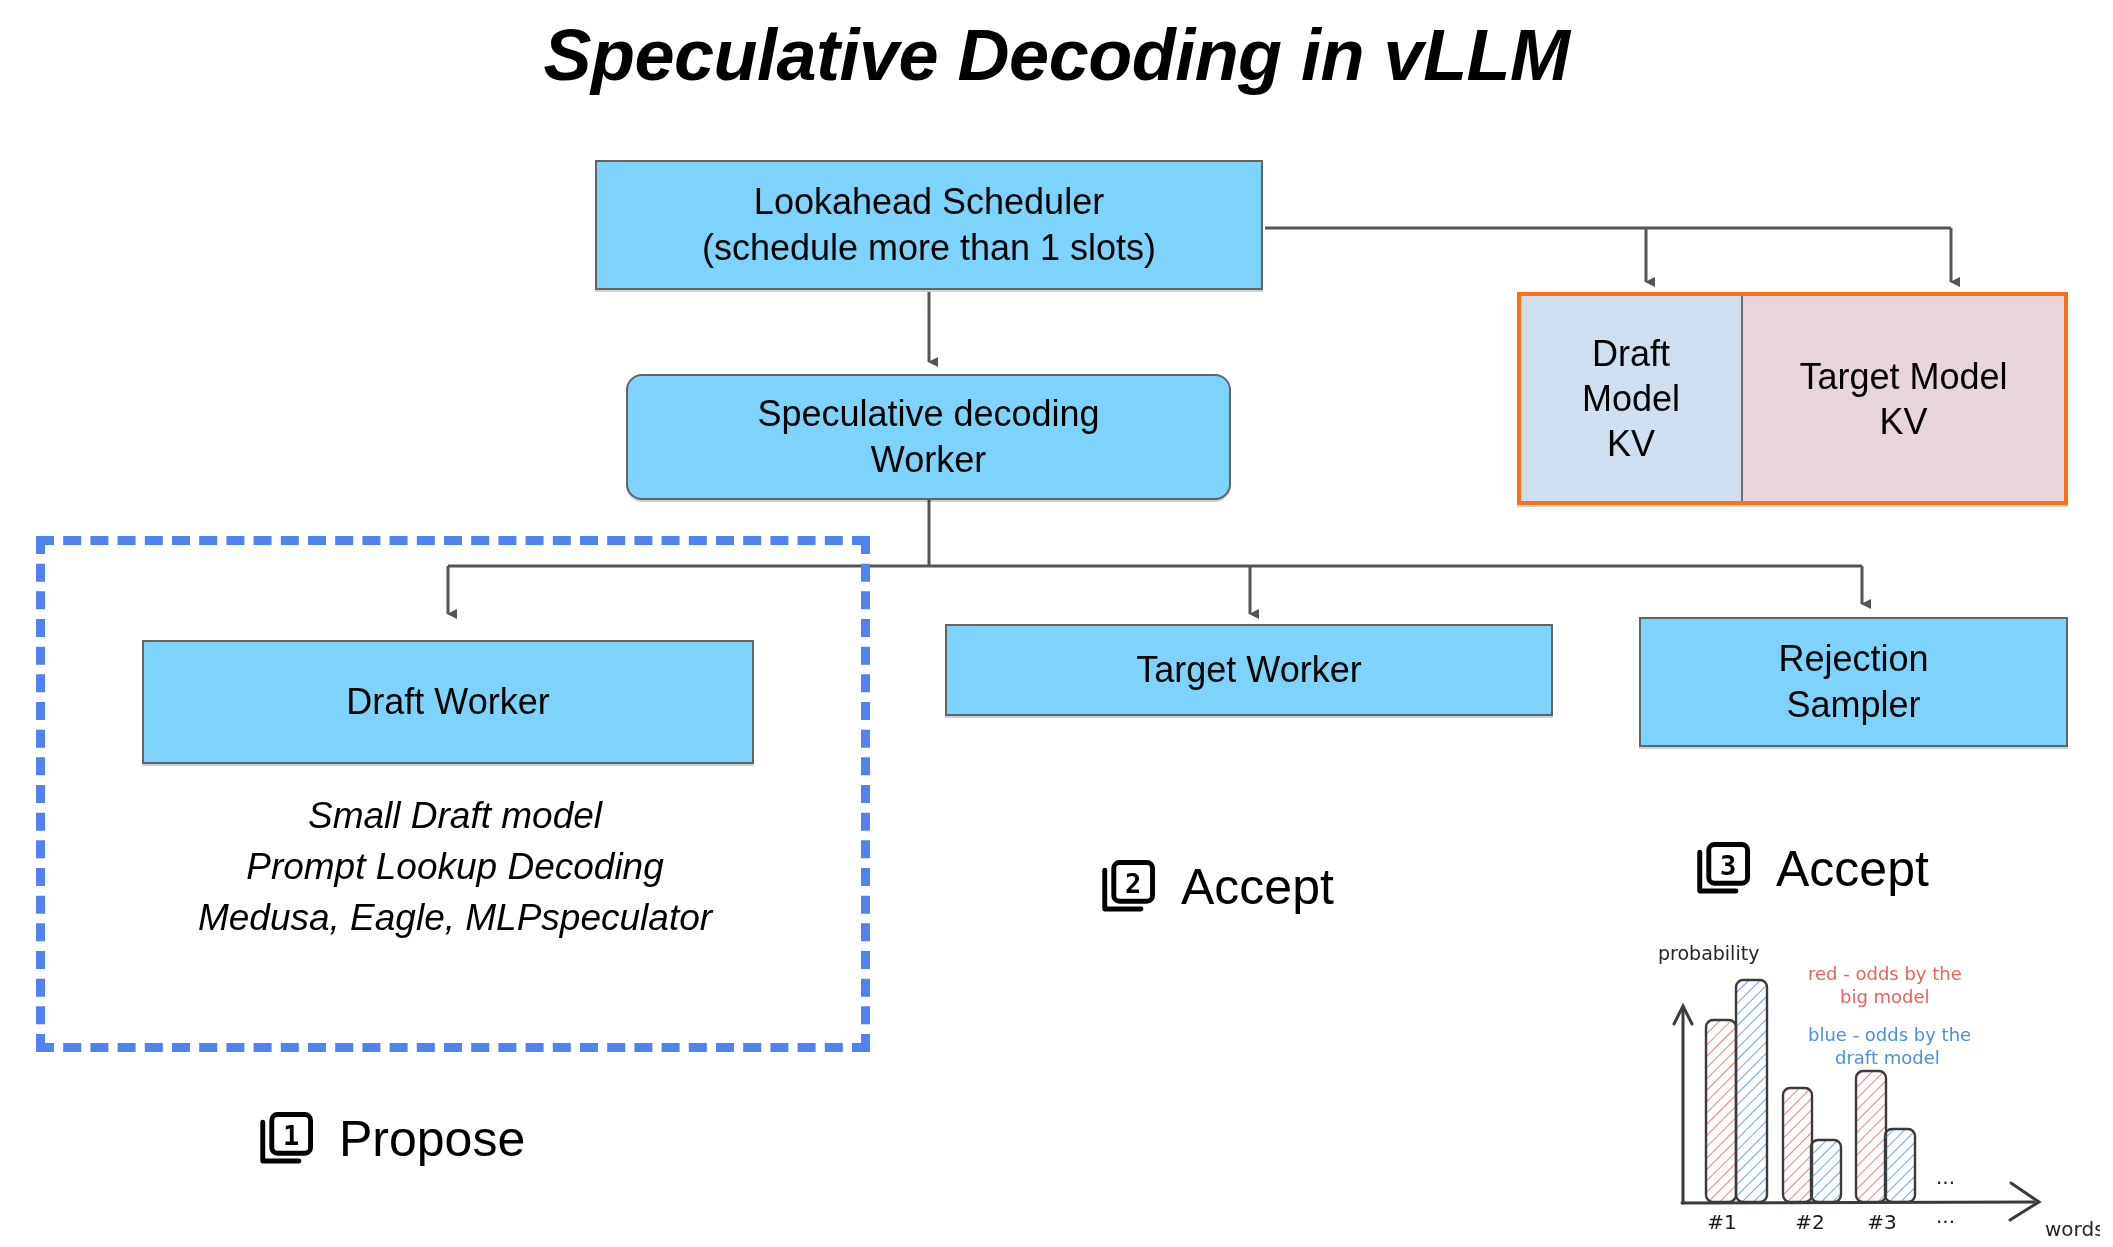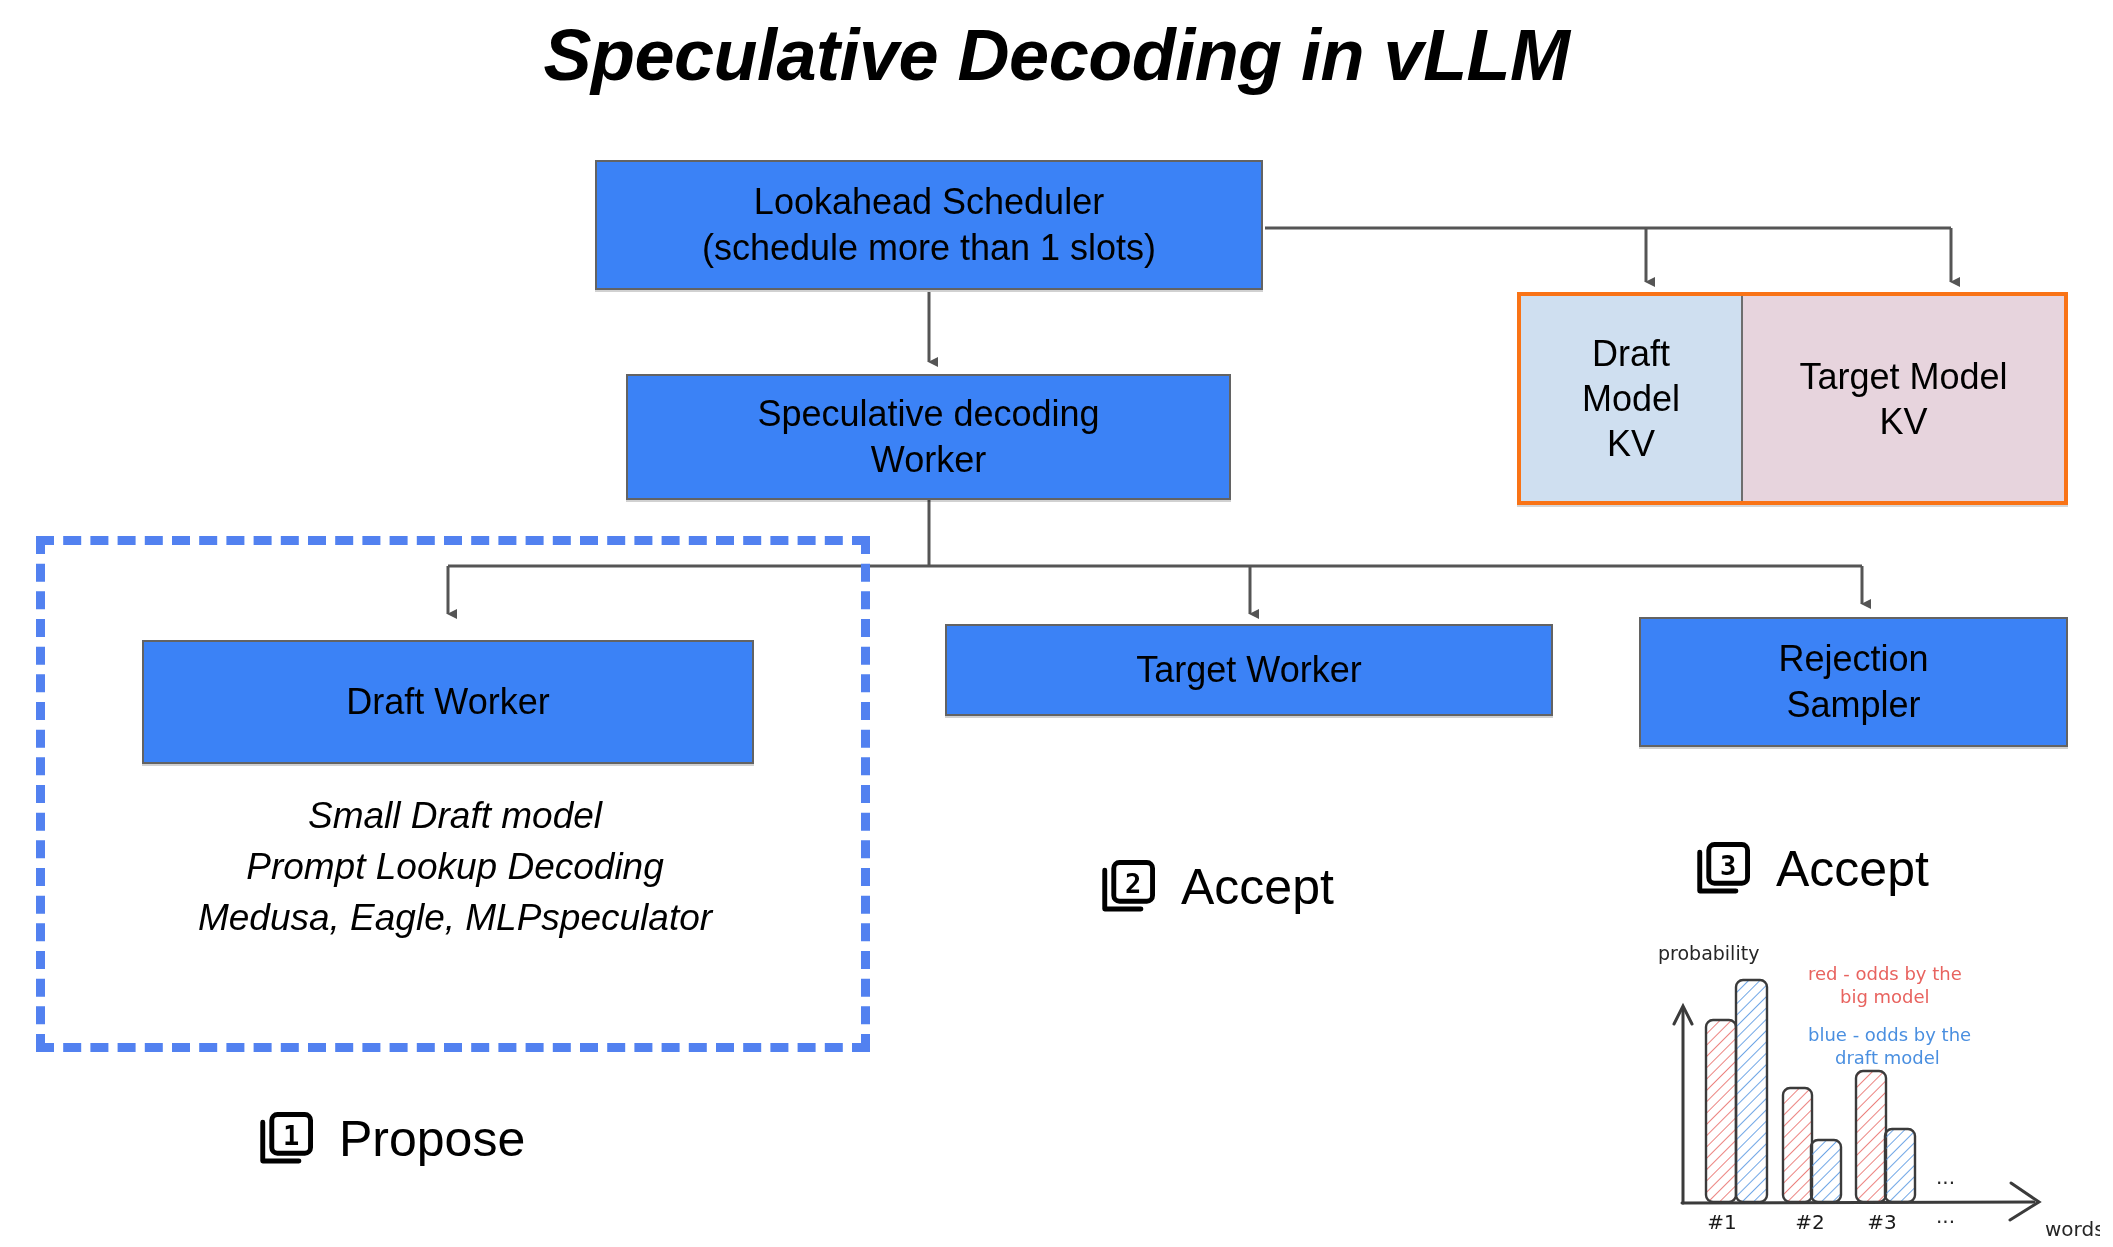--- a/index.html
+++ b/index.html
@@ -30,7 +30,7 @@
   
   .node {
     position: absolute;
-    background: #3b82f6;
+    background: #7dd3fc;
     border: 2px solid #636363;
     box-sizing: border-box;
     display: flex;

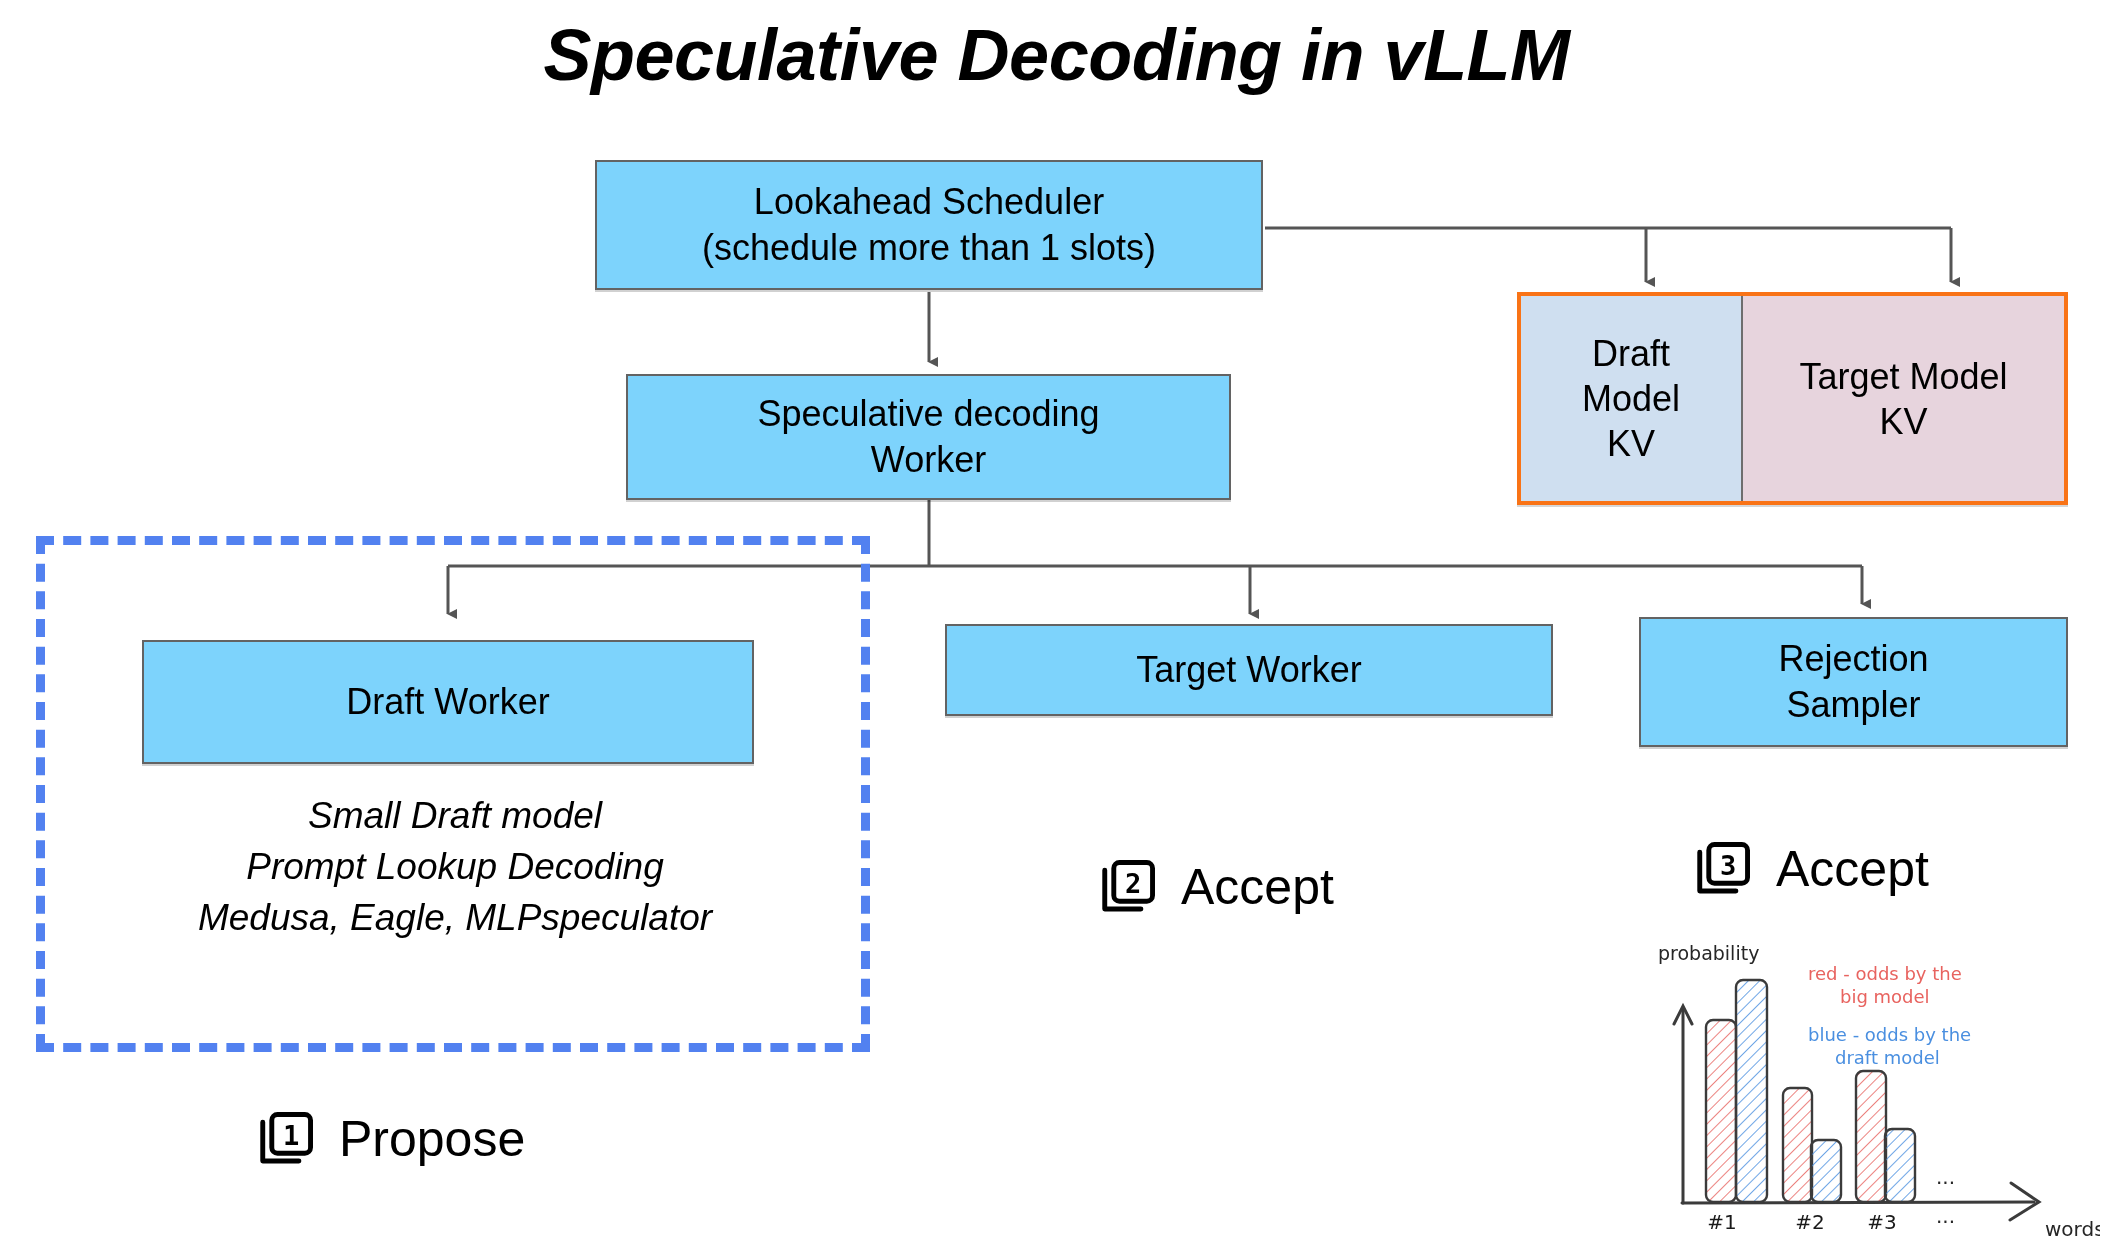--- a/index.html
+++ b/index.html
@@ -124,7 +124,7 @@
   <div class="node" style="left:595px; top:160px; width:668px; height:130px;">Lookahead Scheduler
 (schedule more than 1 slots)</div>
 
-  <div class="node" style="left:626px; top:374px; width:605px; height:126px;">Speculative decoding
+  <div class="node" style="left:626px; top:374px; width:605px; height:126px;border-radius:16px;">Speculative decoding
 Worker</div>
 
   <div class="node" style="left:142px; top:624px; width:612px; height:124px;margin-top:16px;">Draft Worker</div>

